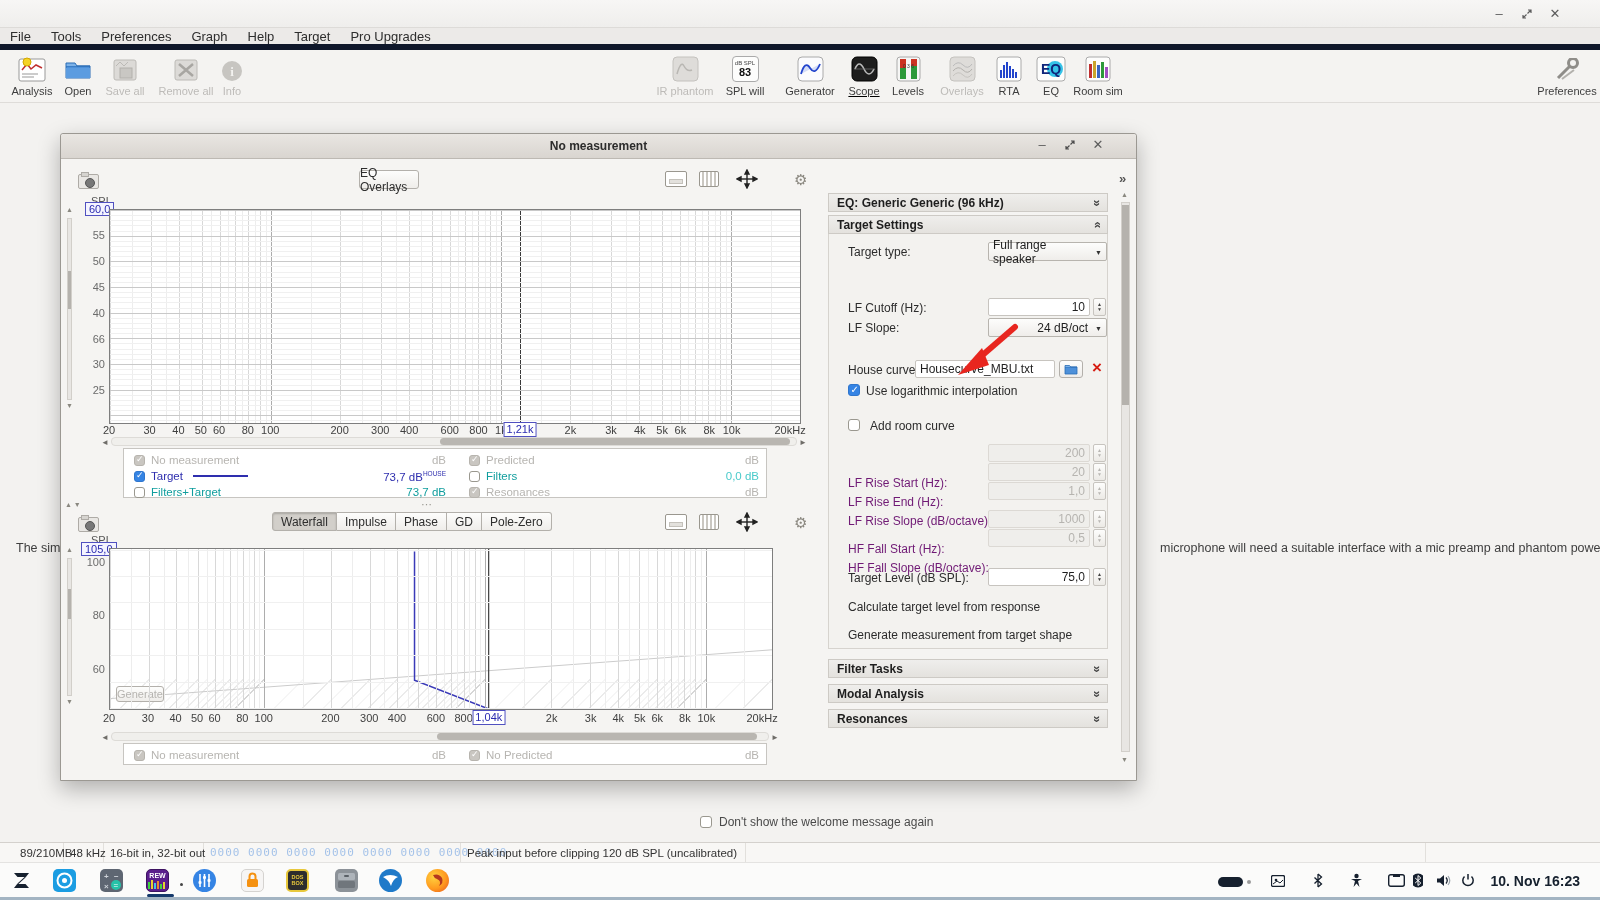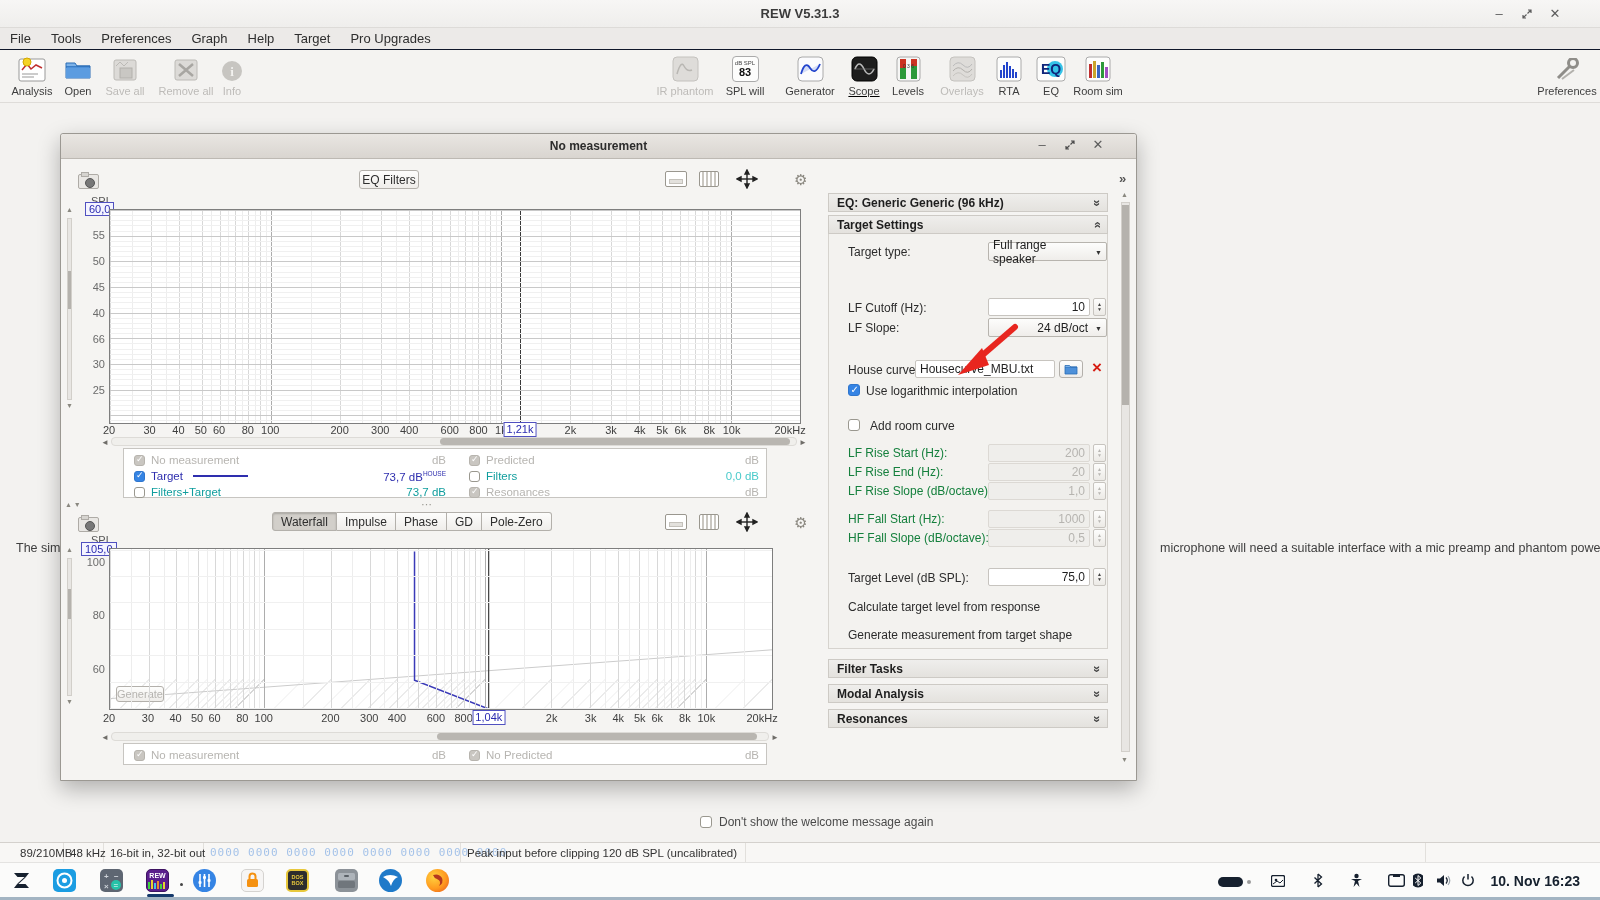--- a/index.html
+++ b/index.html
@@ -173,7 +173,6 @@
 <div id="screen">
 
   <div class="app-titlebar">
-    <div class="app-title">REW V5.31.3</div>
     <div class="winctl" style="left:1490px;">–</div>
     <div class="winctl" style="left:1518px;">
       <svg width="12" height="12" viewBox="0 0 12 12" style="margin:3px auto 0;">

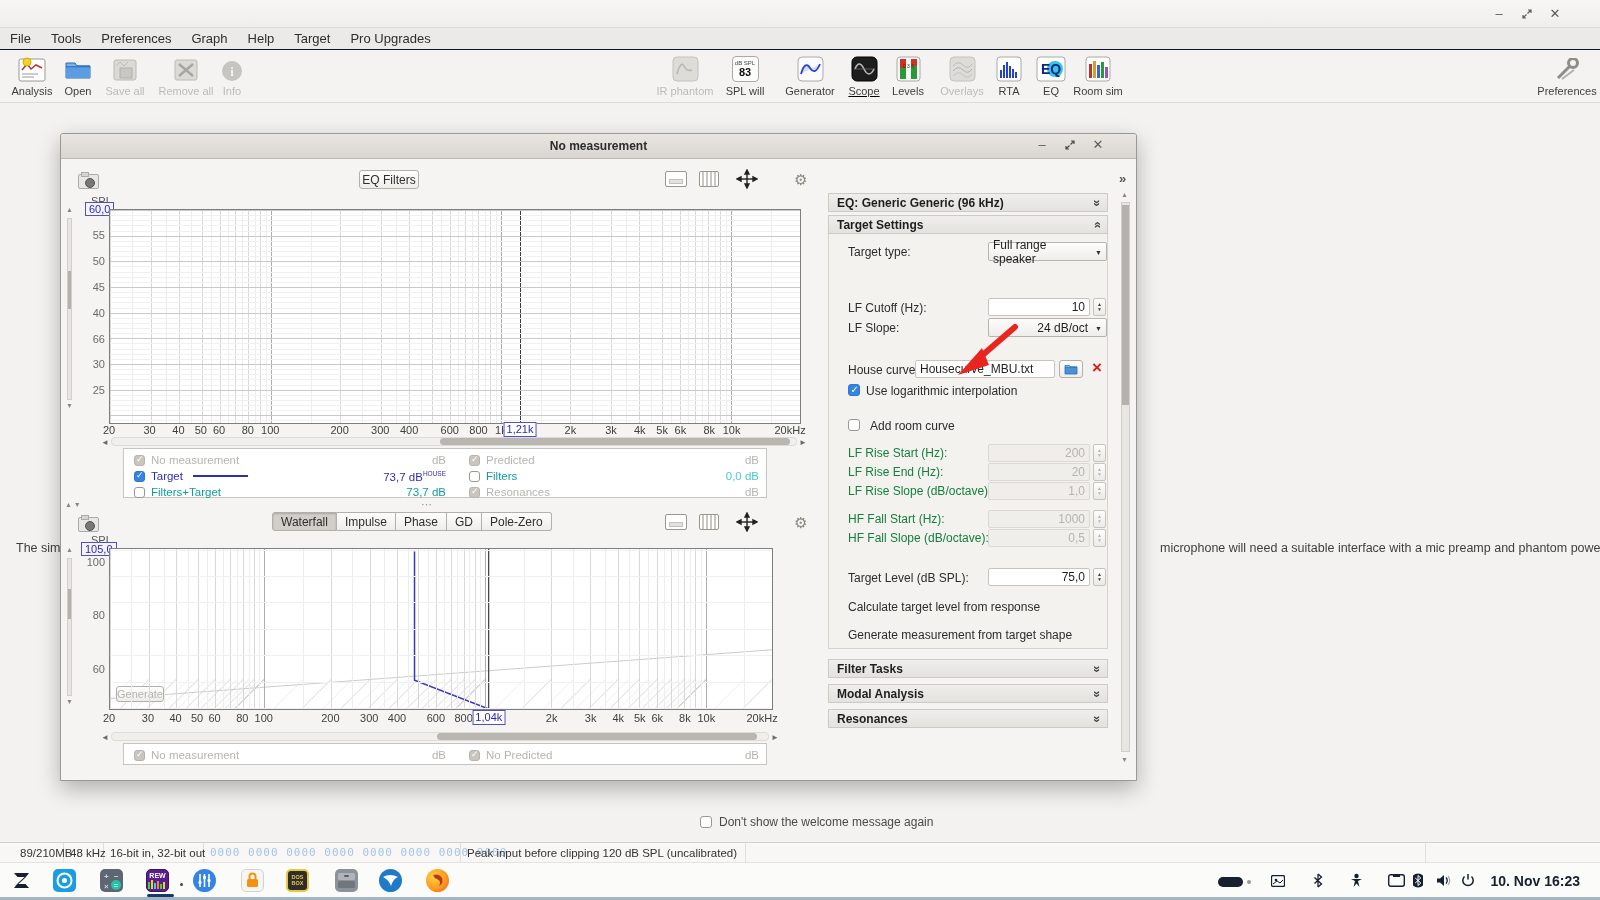--- a/index.html
+++ b/index.html
@@ -15,7 +15,7 @@
   .winctl { position:absolute; top:5px; width:18px; height:18px; color:#5c5c5c;
     font-size:13px; line-height:18px; text-align:center; cursor:default; }
   .menubar { position:absolute; left:0; top:28px; width:1600px; height:22px;
-    background:#eceae8; border-bottom:1px solid #0f172a; display:flex; align-items:center; }
+    background:#eceae8; border-bottom:6px solid #0f172a; display:flex; align-items:center; }
   .menu-item { font-size:13px; color:#2e2e2e; padding:2px 10px; }
   .toolbar { position:absolute; left:0; top:50px; width:1600px; height:53px;
     background:#f4f3f1; border-bottom:1px solid #dedcd9; }

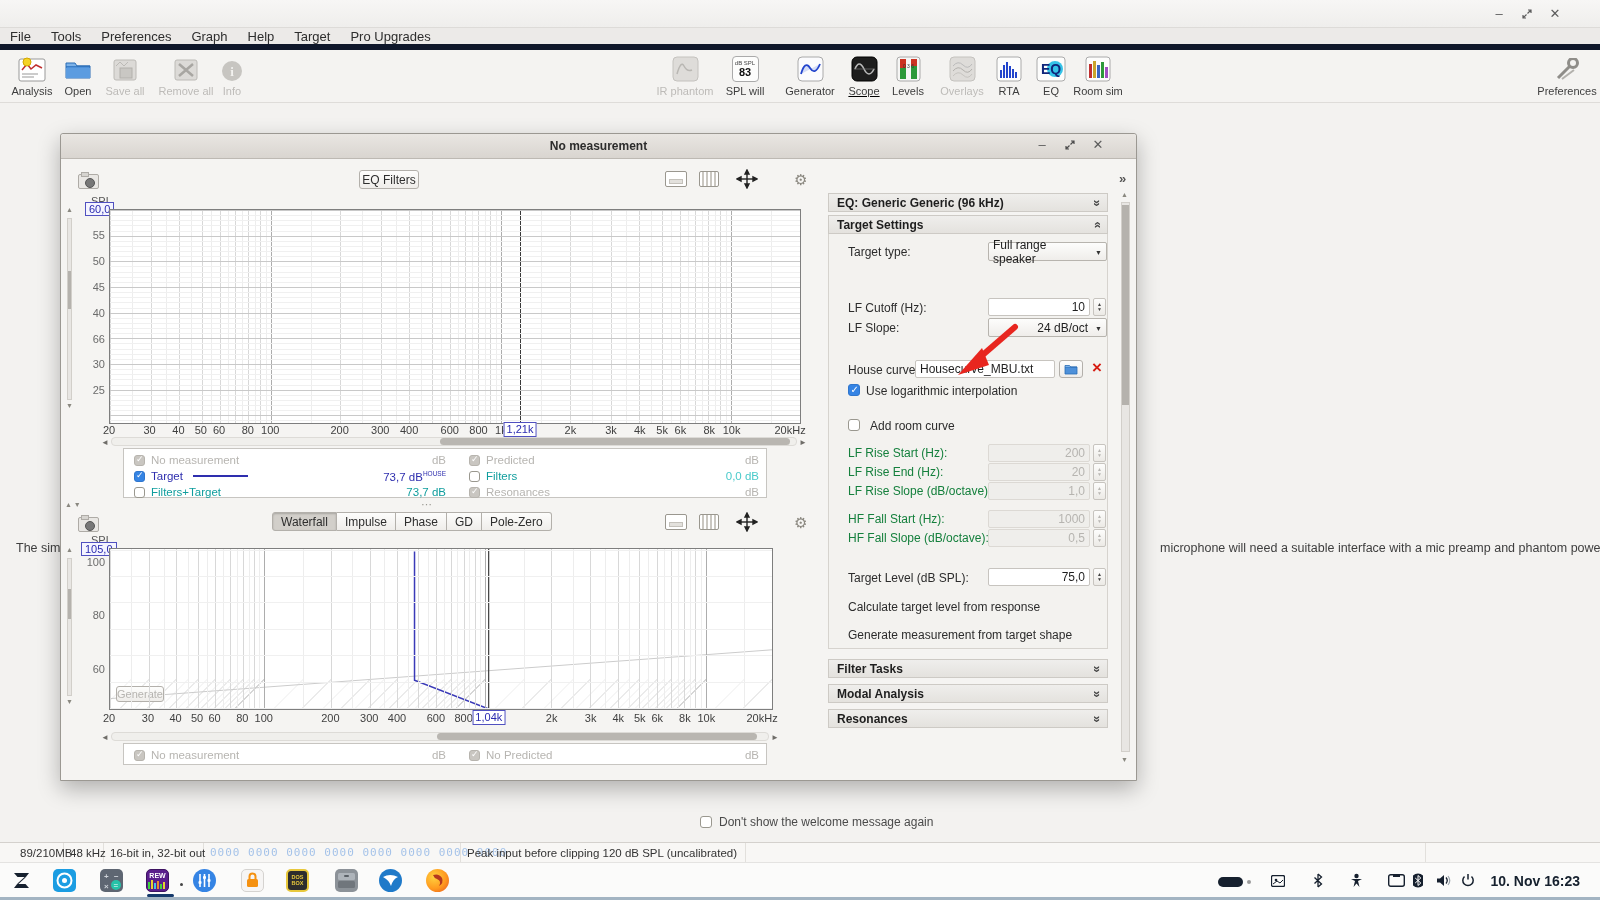--- a/index.html
+++ b/index.html
@@ -378,7 +378,7 @@
     </div>
 
     <div class="camera" style="left:17px;top:40px;"></div>
-    <div class="gbtn" style="left:298px;top:36px;width:60px;">EQ Filters</div>
+    <div class="gbtn" style="left:298px;top:36px;width:60px;">EQ Overlays</div>
     <div class="layout-icon" style="left:604px;top:37px;"></div>
     <div class="cols-icon" style="left:638px;top:37px;"></div>
     <div class="pan-icon" style="left:675px;top:35px;">

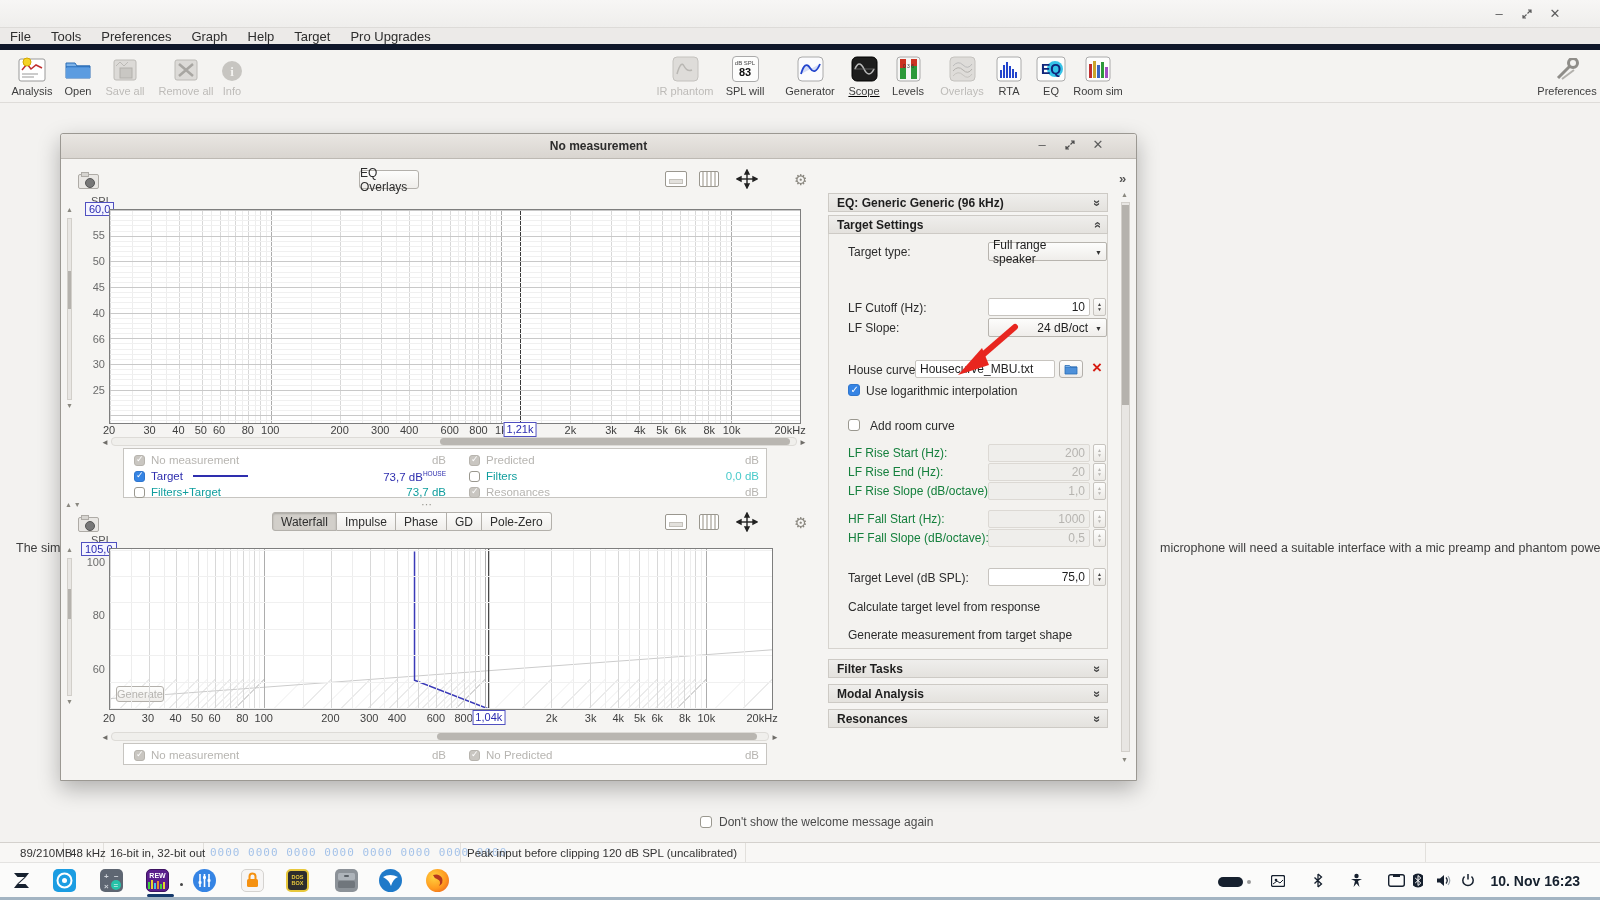--- a/index.html
+++ b/index.html
@@ -121,7 +121,7 @@
   .panel-box { position:absolute; left:767px; width:280px; background:#f3f2ef;
     border:1px solid #d6d3ce; border-top:none; }
   .p-label { position:absolute; font-size:12px; color:#2c2c2c; white-space:nowrap; }
-  .p-label.dim, .p-row.dim .p-label { color:#15803d; }
+  .p-label.dim, .p-row.dim .p-label { color:#701a75;margin-top:30px; }
   .p-input { position:absolute; height:18px; background:#fff; border:1px solid #c7c4bf;
     border-radius:2px; font-size:12px; color:#1f1f1f; display:flex; align-items:center;
     justify-content:flex-end; padding:0 4px; }

